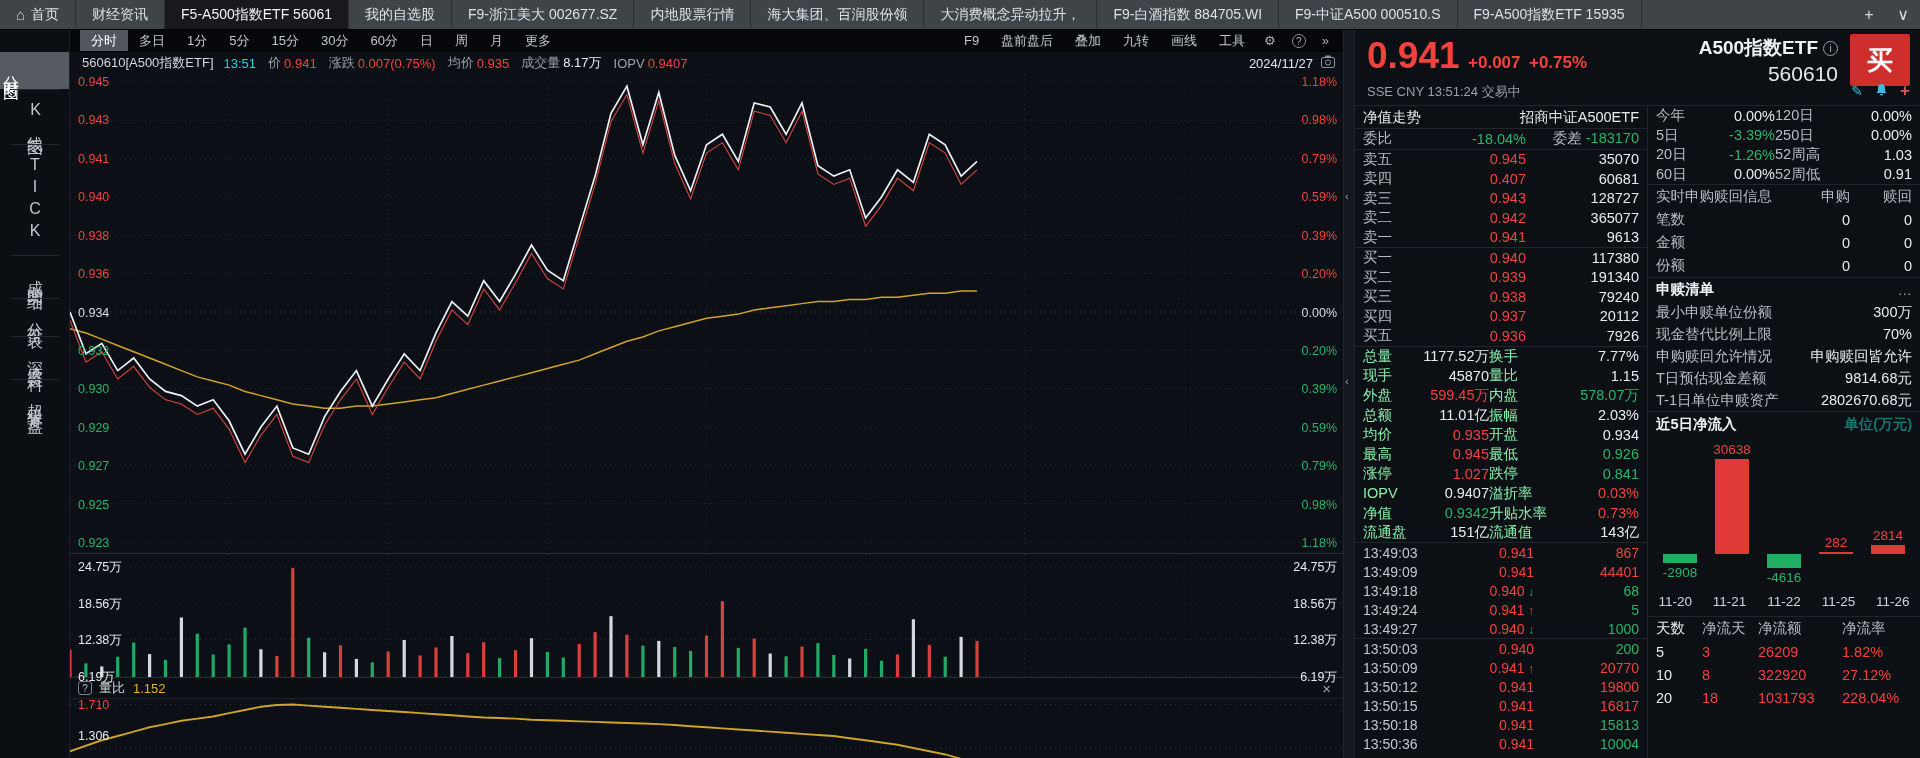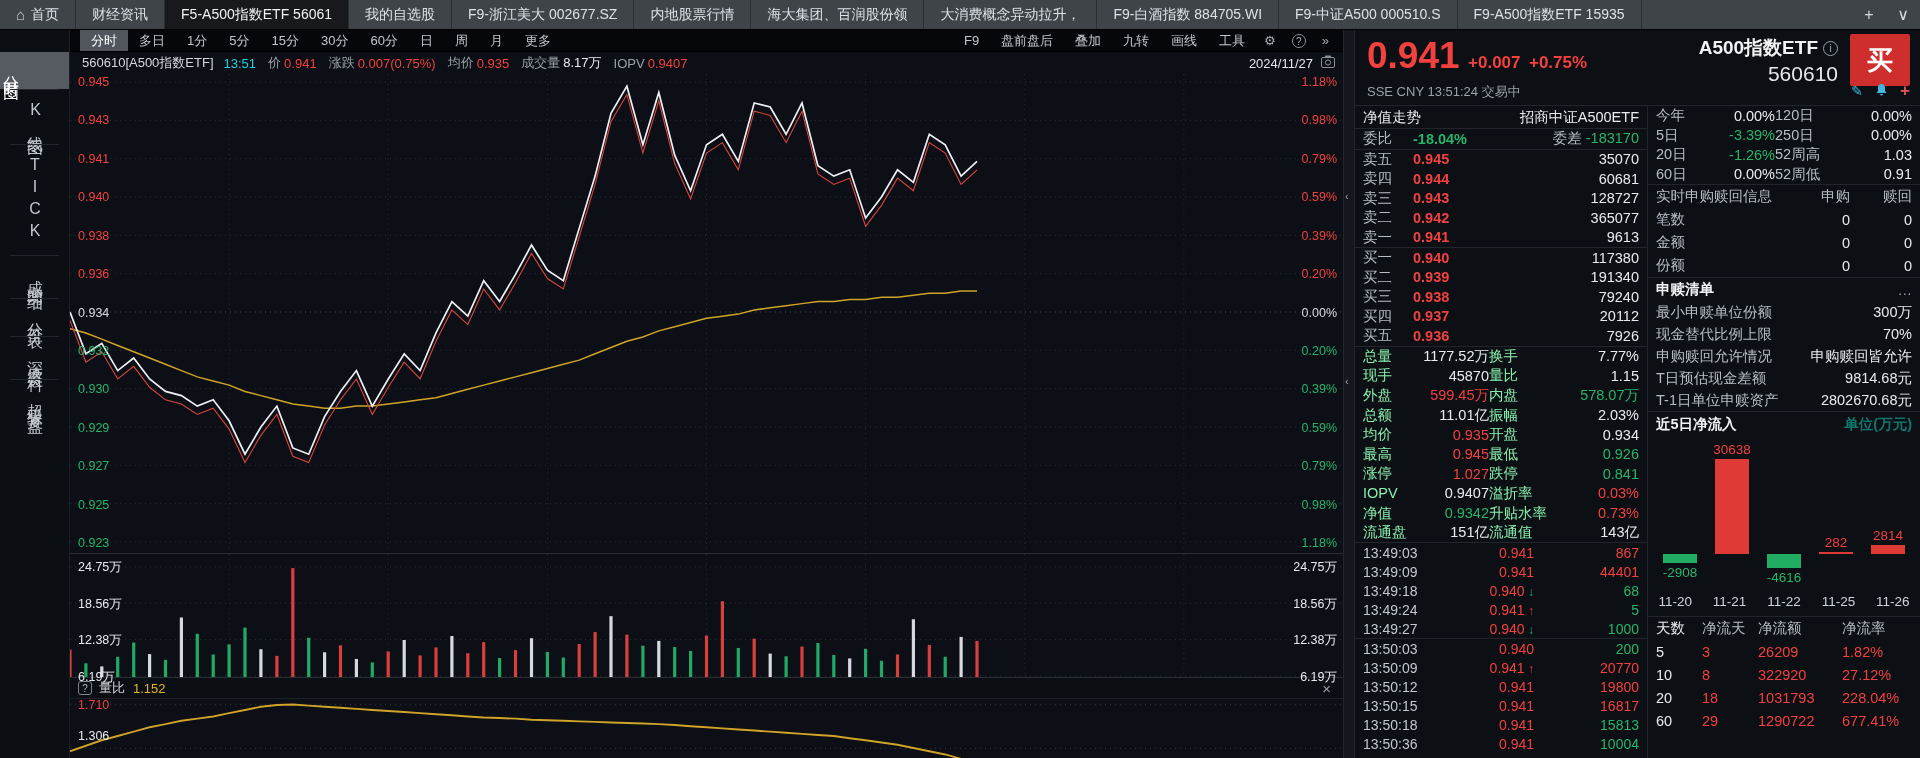--- a/index.html
+++ b/index.html
@@ -85,7 +85,7 @@
   .bk-head { height:23px; display:flex; align-items:center; padding:0 8px; border-bottom:1px solid #22262c; flex:none; }
   .bk-head .t1 { color:#e8ebee; } .bk-head .t2 { margin-left:auto; color:#e8ebee; }
   .row2 { display:grid; grid-template-columns:50px 1fr 1fr; padding:0 8px; height:19.5px; align-items:center; }
-  .row2 .lb { color:#b7bdc5; } .row2 .pr { text-align:left;font-weight:bold; } .row2 .vv { text-align:right; color:#e8ebee; }
+  .row2 .lb { color:#b7bdc5; } .row2 .pr { text-align:right; } .row2 .vv { text-align:right; color:#e8ebee; }
   .up { color:#f3413e !important; } .dn { color:#25b56c !important; } .wt { color:#e8ebee !important; }
   .sep { height:1px; background:#22262c; flex:none; }
   .stat-row { display:grid; grid-template-columns:48px 1fr 72px 1fr; padding:0 8px; height:19.6px; align-items:center; }

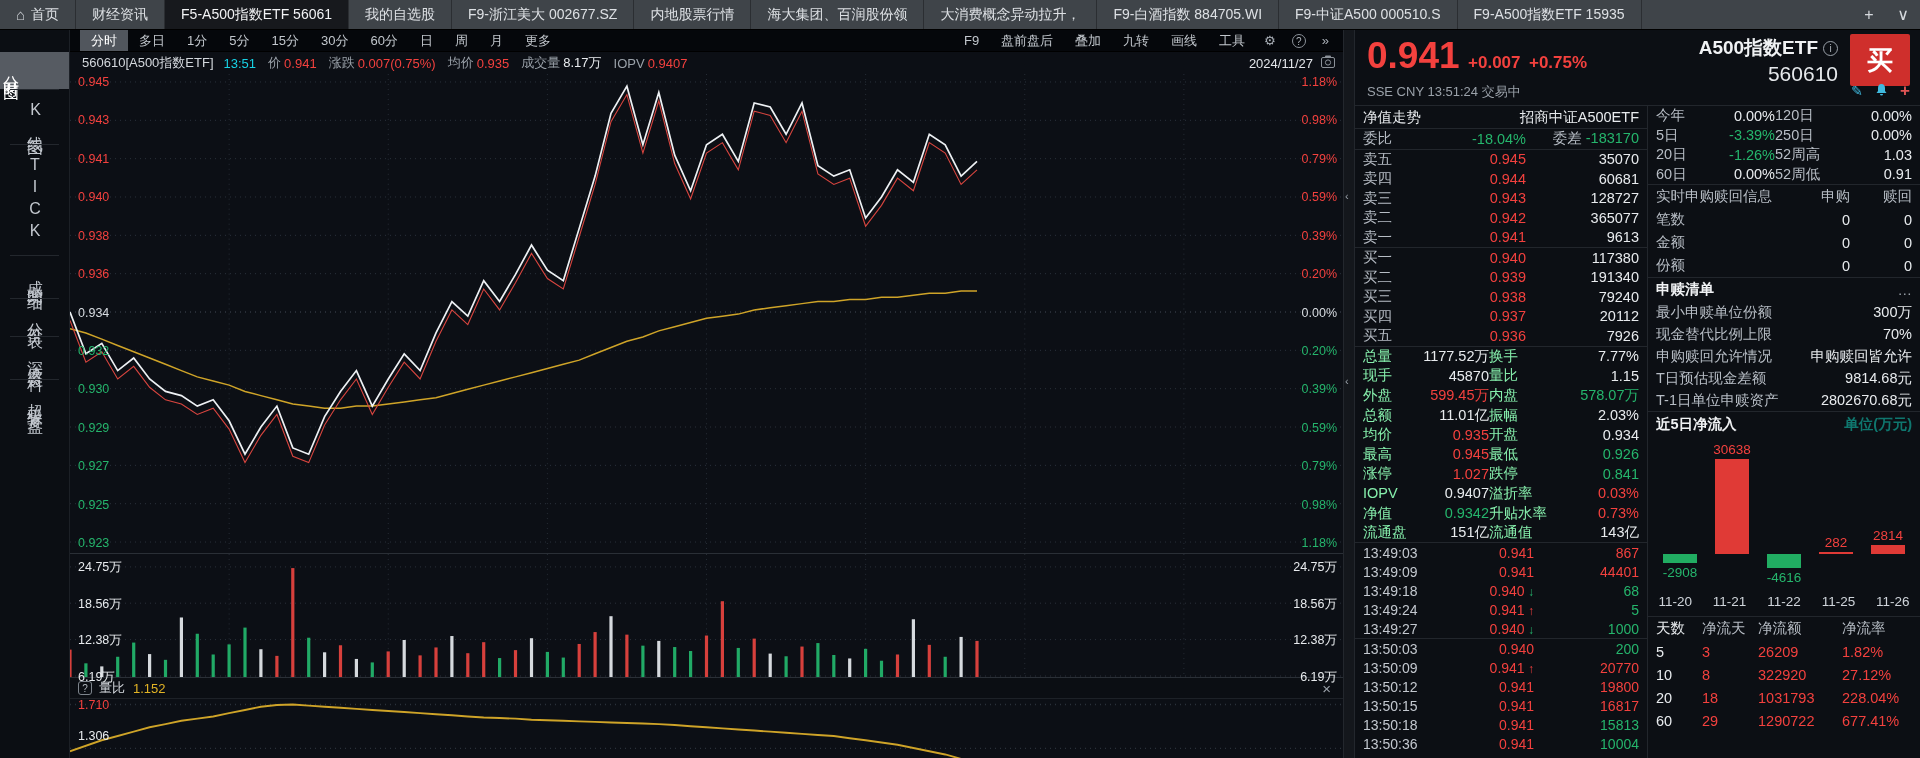--- a/index.html
+++ b/index.html
@@ -429,7 +429,7 @@
             </div>
             <div class="row2">
               <span class="lb">卖四</span>
-              <span class="pr up">0.944</span>
+              <span class="pr up">0.407</span>
               <span class="vv">60681</span>
             </div>
             <div class="row2">

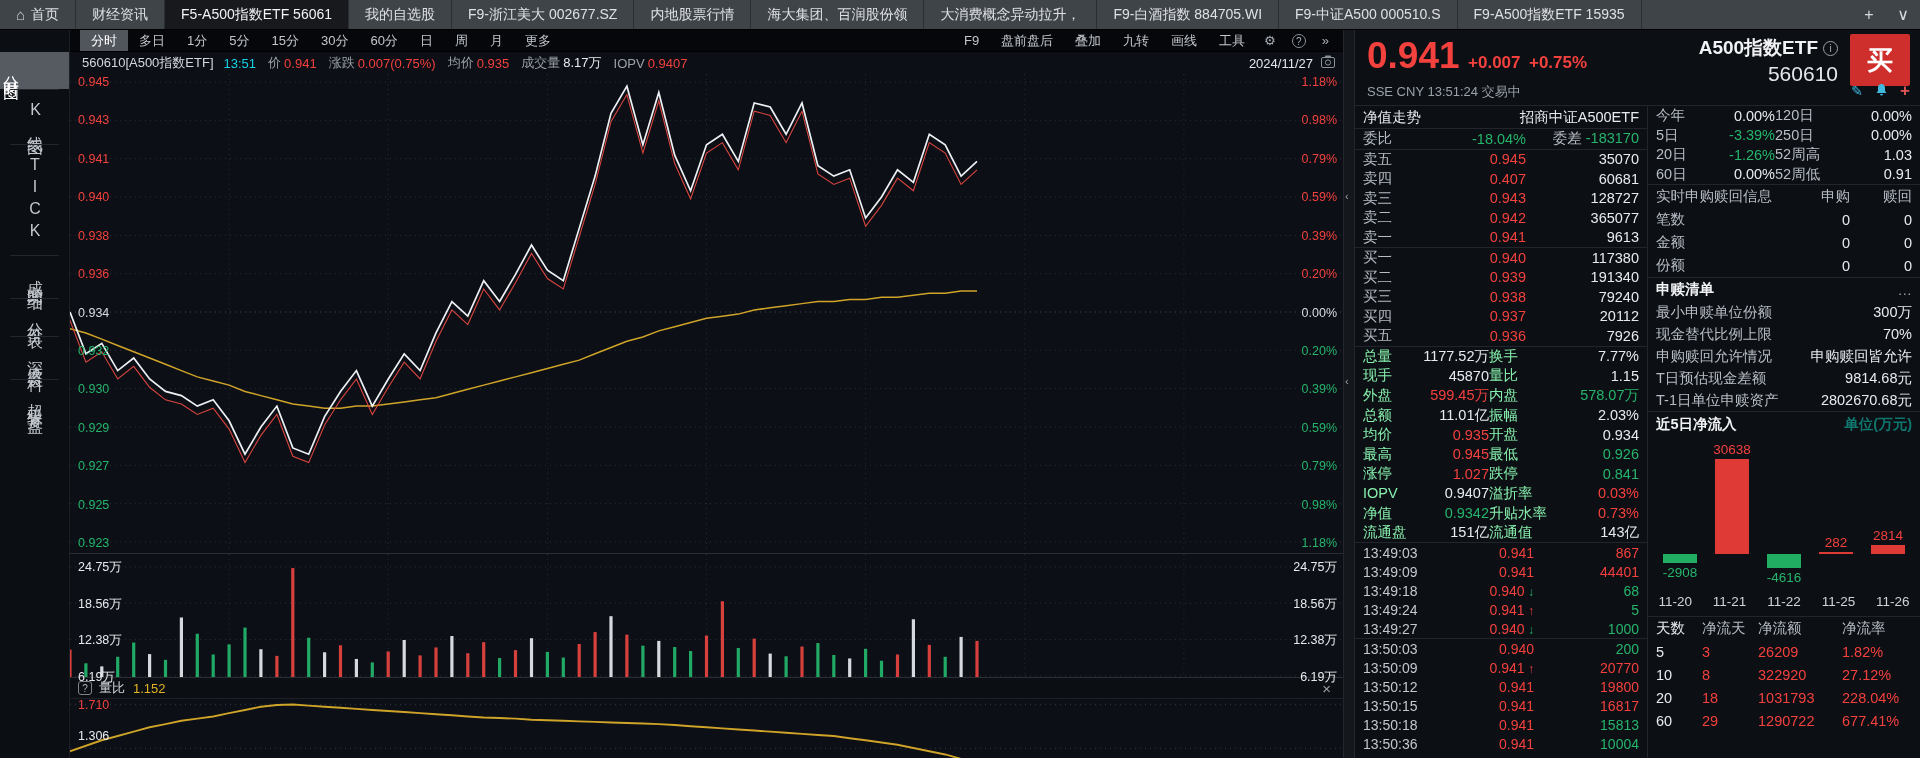--- a/index.html
+++ b/index.html
@@ -712,12 +712,6 @@
                 <div>1031793</div>
                 <div>228.04%</div>
               </div>
-              <div class="ft-row dt">
-                <div>60</div>
-                <div>29</div>
-                <div>1290722</div>
-                <div>677.41%</div>
-              </div>
             </div>
           </div>
       </div>

